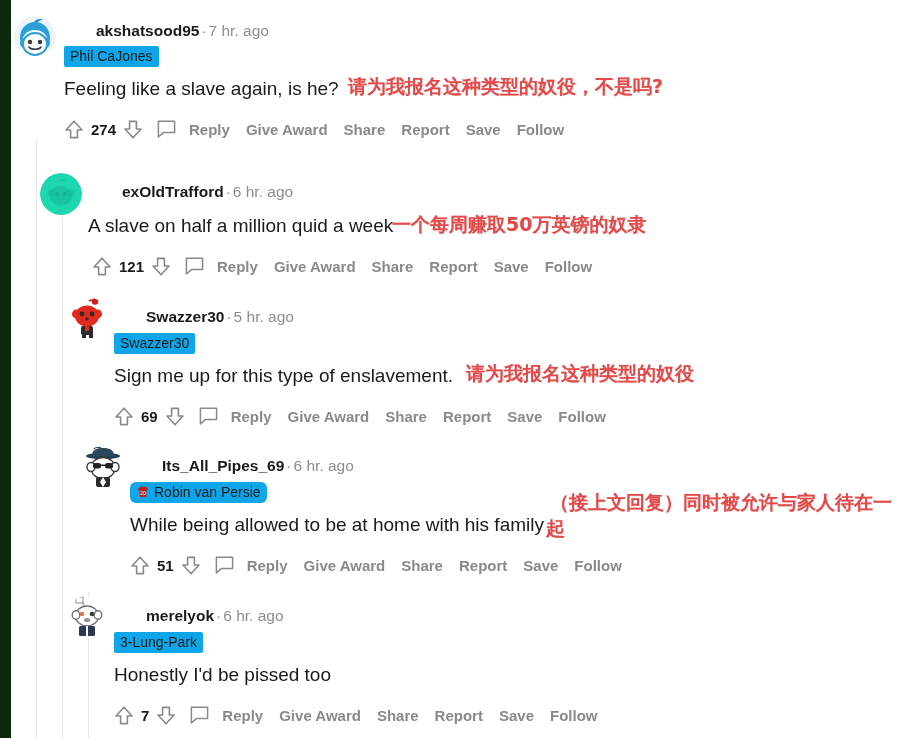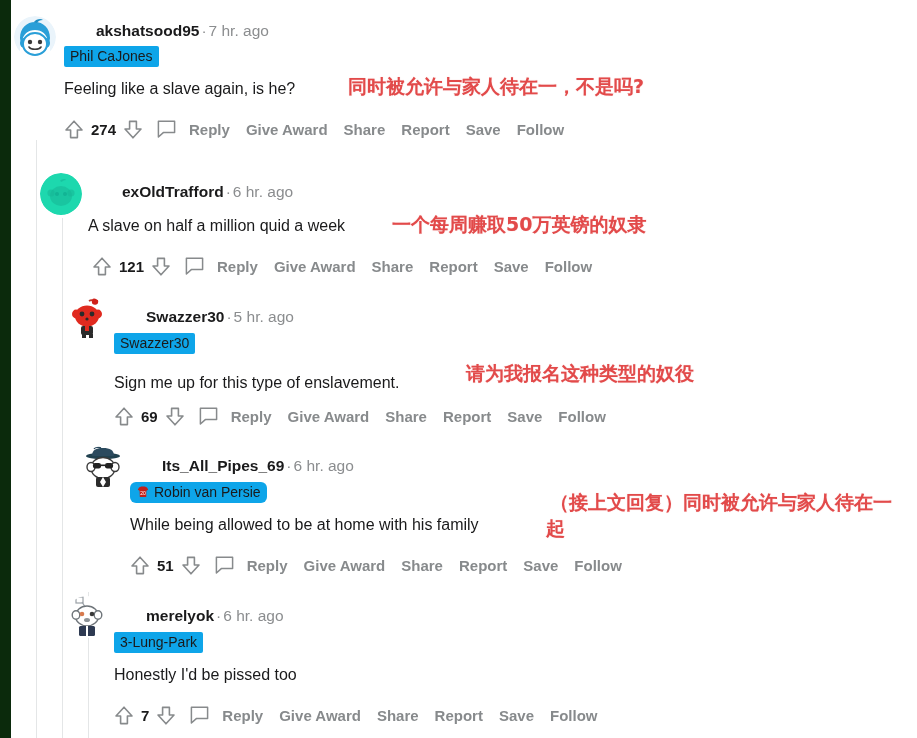--- a/index.html
+++ b/index.html
@@ -84,7 +84,7 @@
 
   .body-text {
     position: absolute;
-    font-size: 16px;
+    font-size: 19px;
     line-height: 24px;
     color: #1a1a1b;
     white-space: nowrap;

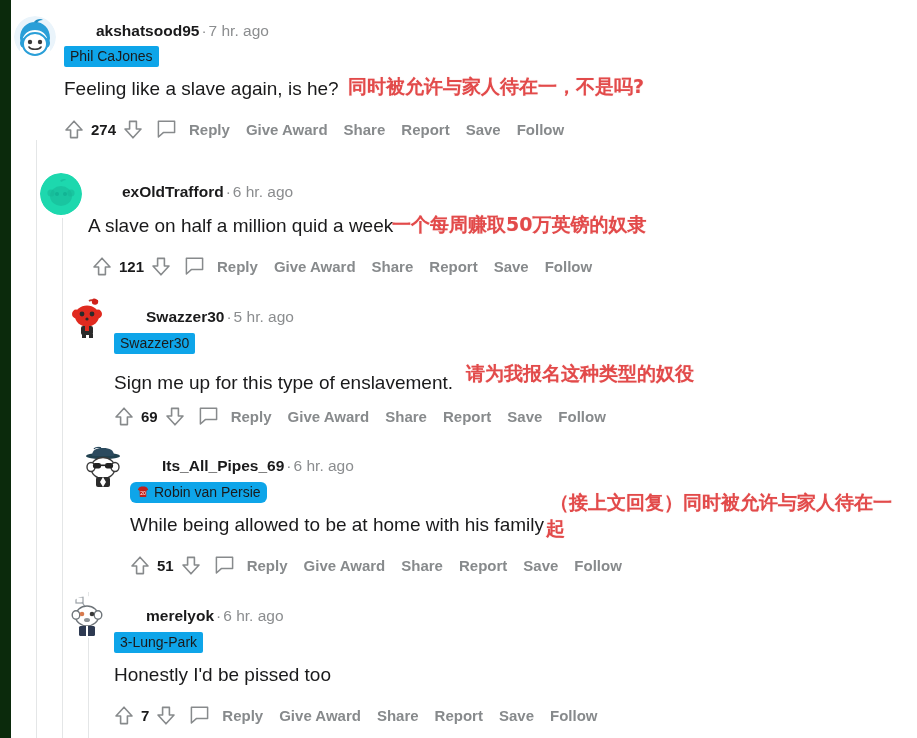--- a/index.html
+++ b/index.html
@@ -165,7 +165,7 @@
       <span>Phil CaJones</span>
     </div>
     <div class="body-text" style="left:64px; top:77px;">Feeling like a slave again, is he?</div>
-    <div class="cn" style="left:348px; top:73px;">同时被允许与家人待在一，不是吗?</div>
+    <div class="cn" style="left:348px; top:73px;">请为我报名这种类型的奴役，不是吗?</div>
 
     <div class="actions" style="left:64px; top:119px;">
       <span class="vote-up">

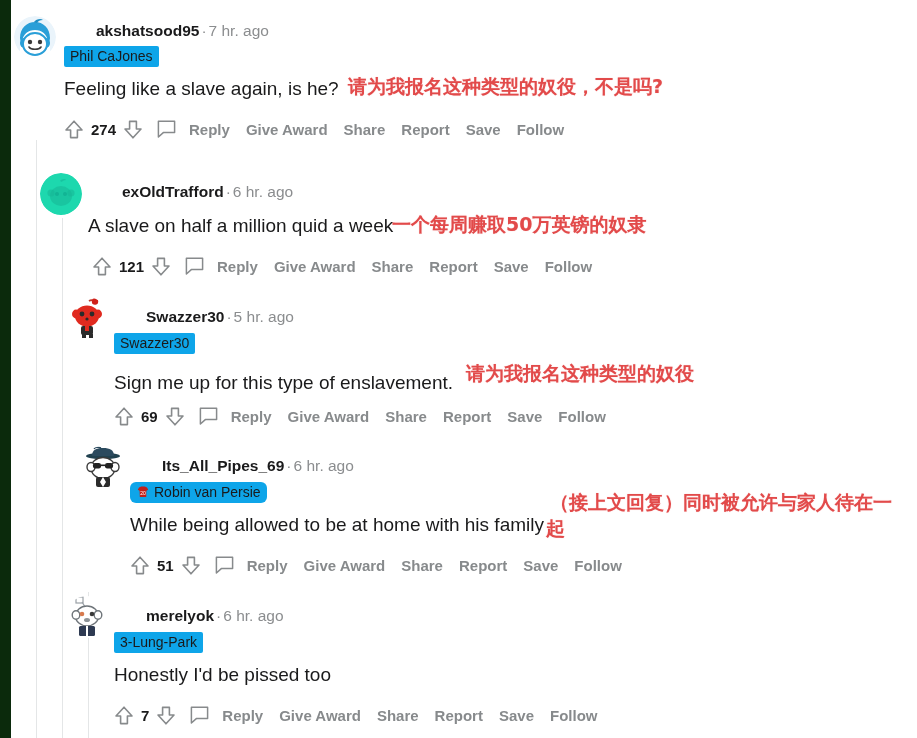--- a/index.html
+++ b/index.html
@@ -262,7 +262,7 @@
     <div class="flair" style="left:114px; top:333px;">
       <span>Swazzer30</span>
     </div>
-    <div class="body-text" style="left:114px; top:364px;margin-top:7px;">Sign me up for this type of enslavement.</div>
+    <div class="body-text" style="left:114px; top:364px;">Sign me up for this type of enslavement.</div>
     <div class="cn" style="left:466px; top:360px;">请为我报名这种类型的奴役</div>
 
     <div class="actions" style="left:114px; top:406px;">

